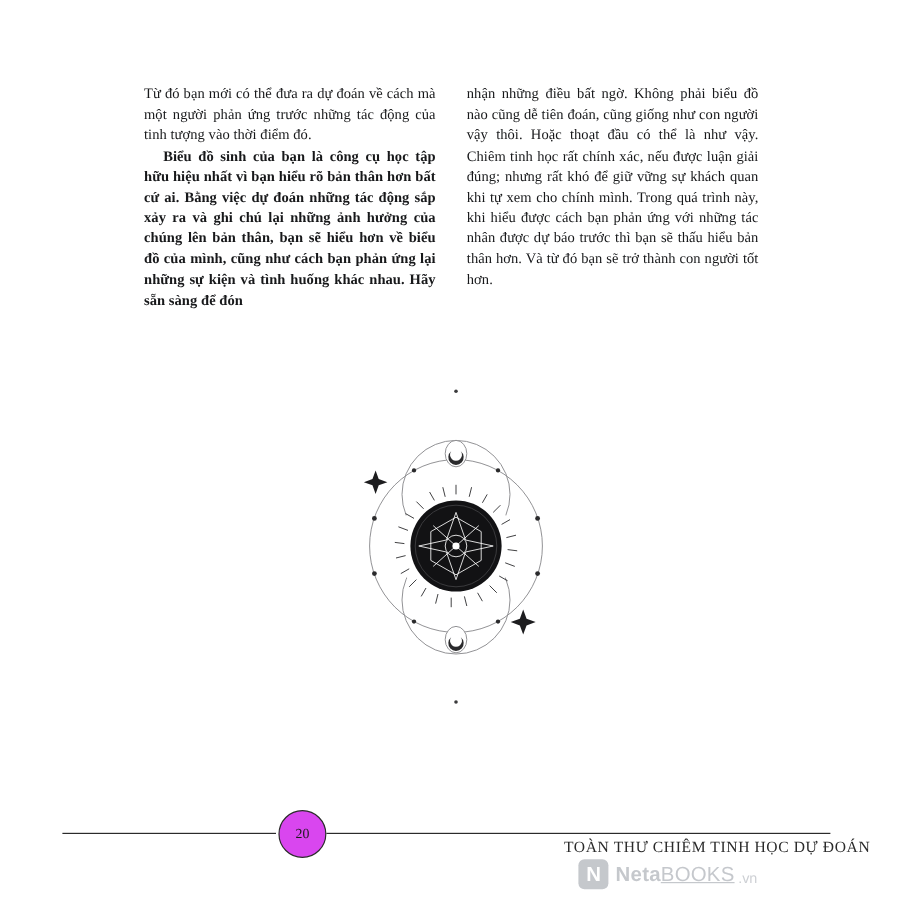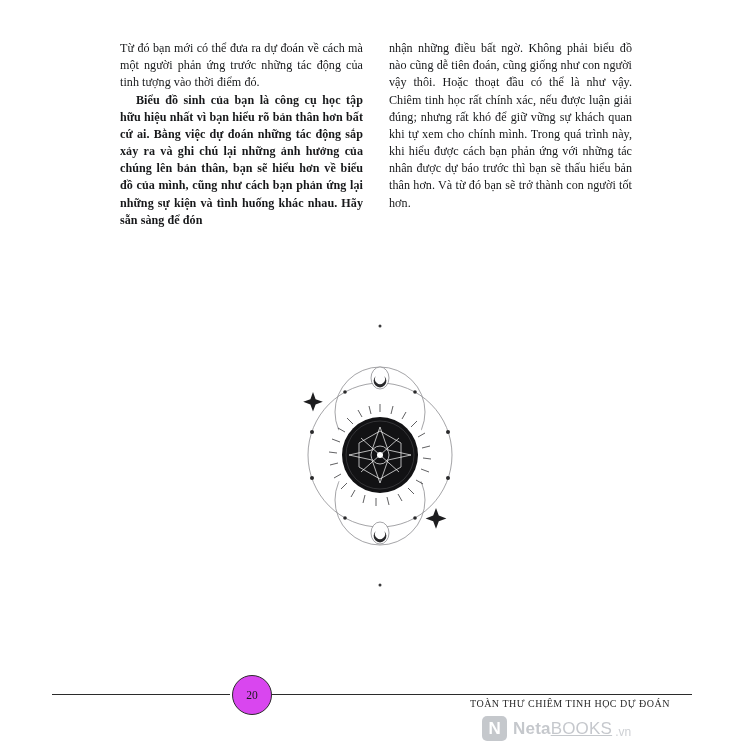--- a/index.html
+++ b/index.html
@@ -24,7 +24,7 @@
   .columns {
     position: absolute;
     left: 120px;
-    top: 40px;
+    top: 70px;
     width: 513px;
     display: flex;
     gap: 26px;

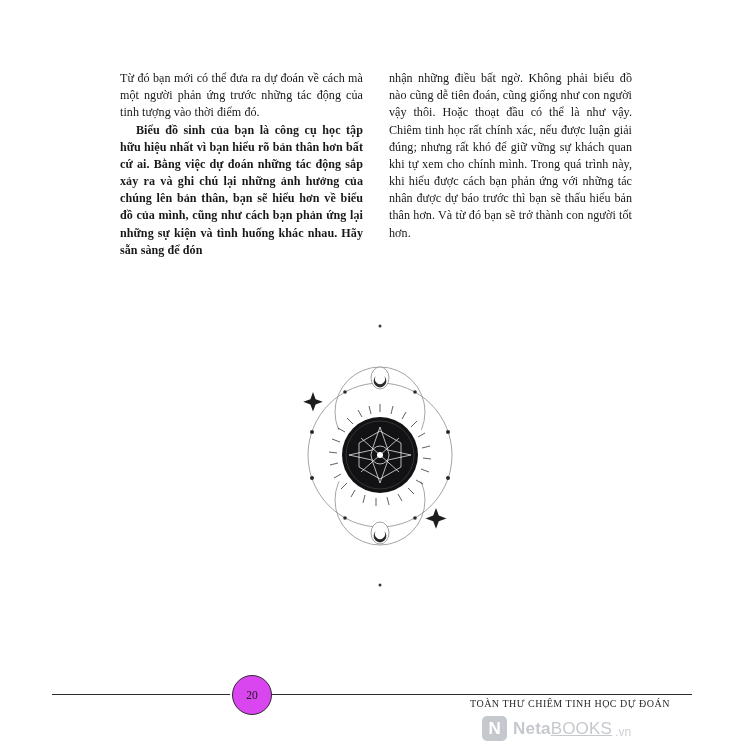--- a/index.html
+++ b/index.html
@@ -94,7 +94,7 @@
     position: absolute;
     left: 470px;
     top: 698px;
-    font-size: 10px;
+    font-size: 13px;
     letter-spacing: 0.5px;
     color: #2a2a2a;
     font-family: "Liberation Serif", serif;

